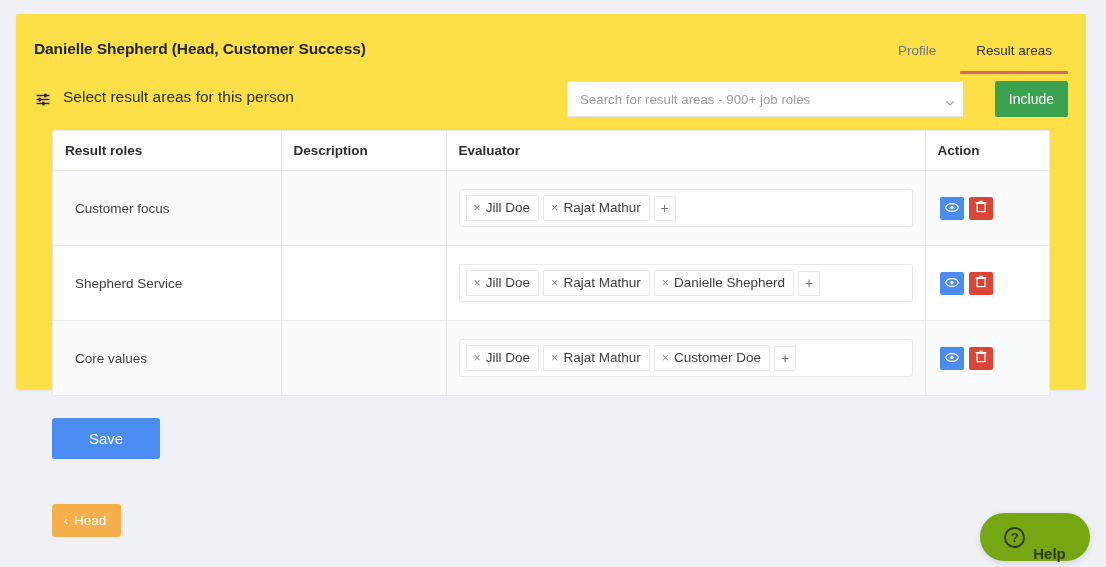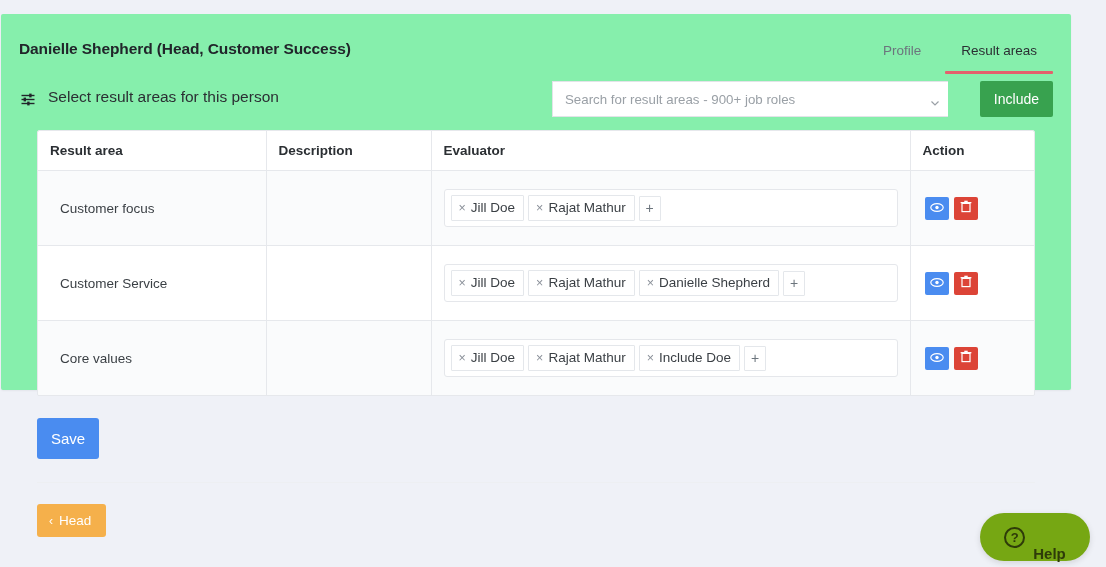--- a/index.html
+++ b/index.html
@@ -17,9 +17,9 @@
   }
   .card {
     position: absolute;
-    left: 1px; top: 14px;
+    left: 16px; top: 14px;
     width: 1070px; height: 376px;
-    background: #86efac;
+    background: #fde047;
     border-radius: 2px;
     box-shadow: 0 1px 2px rgba(0,0,0,0.05);
   }

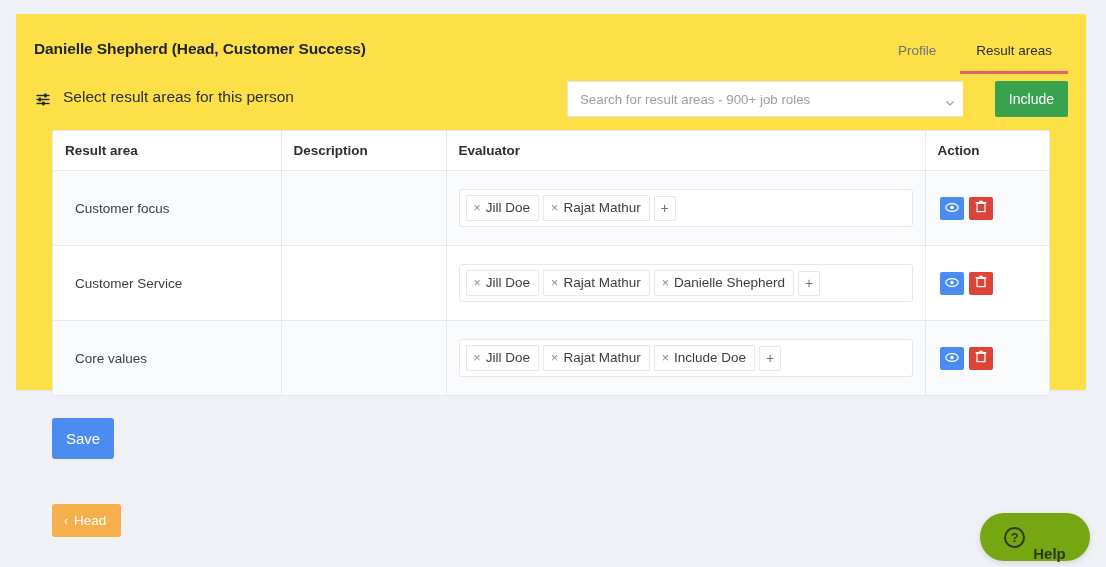--- a/index.html
+++ b/index.html
@@ -346,7 +346,7 @@
       <table class="data">
         <thead>
           <tr>
-            <th class="c1">Result area</th>
+            <th class="c1">Result roles</th>
             <th class="c2">Description</th>
             <th class="c3">Evaluator</th>
             <th class="c4">Action</th>

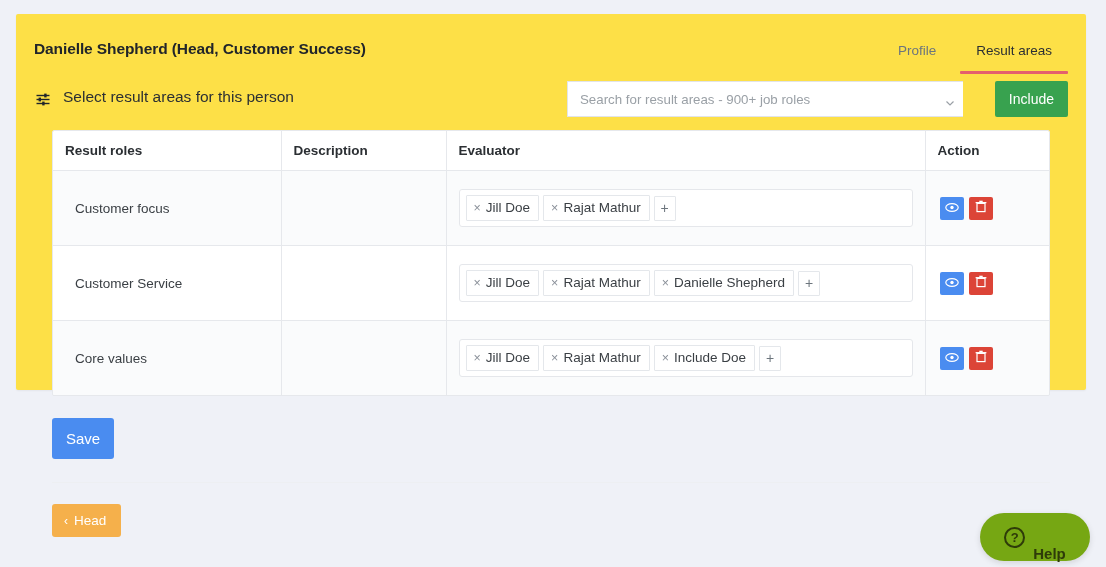--- a/index.html
+++ b/index.html
@@ -397,7 +397,7 @@
 
           <tr>
             <td class="c1">
-              <span class="ra-name">Customer Service</span>
+              <span class="ra-name">Shepherd Service</span>
             </td>
             <td class="c2"></td>
             <td class="c3">

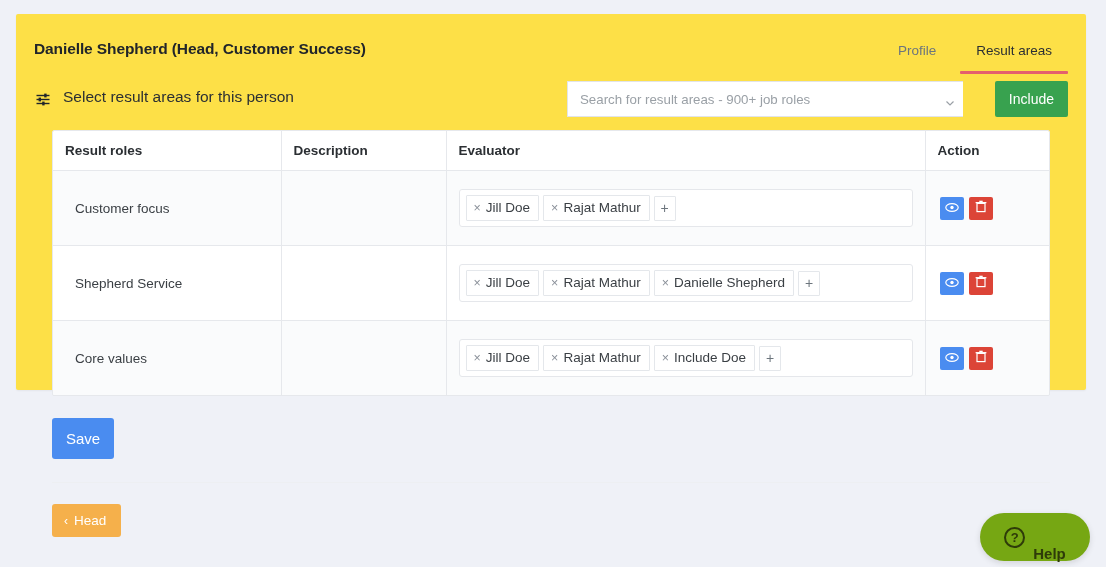--- a/index.html
+++ b/index.html
@@ -457,7 +457,7 @@
                 </span>
                 <span class="tag">
                   <span class="x">×</span>
-                  <span>Include Doe</span>
+                  <span>Customer Doe</span>
                 </span>
                 <span class="tag-add">+</span>
               </div>

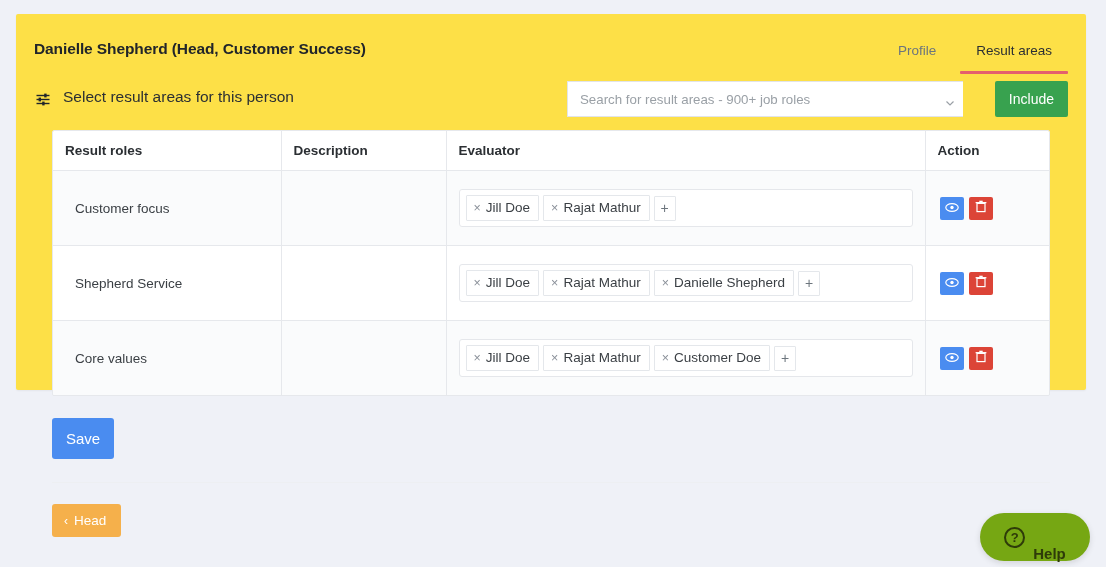--- a/index.html
+++ b/index.html
@@ -242,7 +242,7 @@
     color: #fff;
     font-size: 15px;
     font-family: "Liberation Sans", sans-serif;
-    padding: 12px 14px;
+    padding: 12px 37px;
     border-radius: 3px;
     cursor: pointer;
   }

